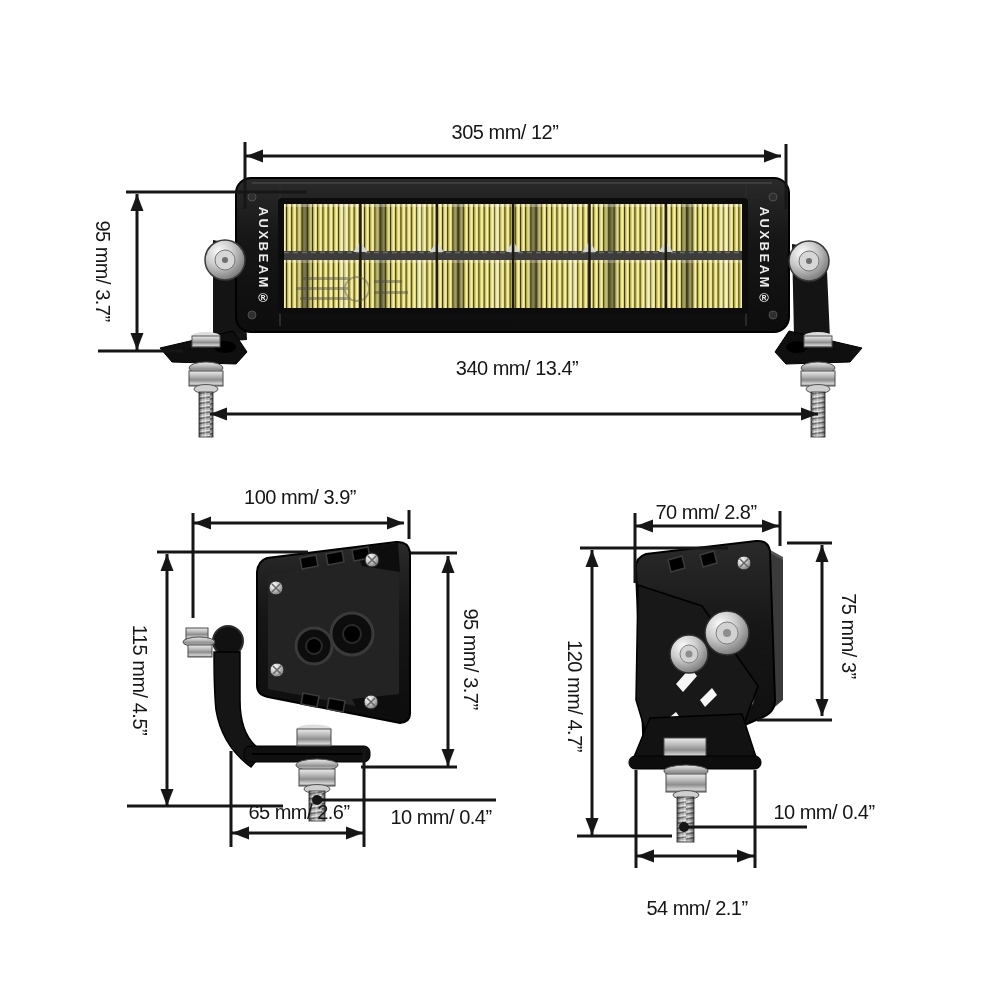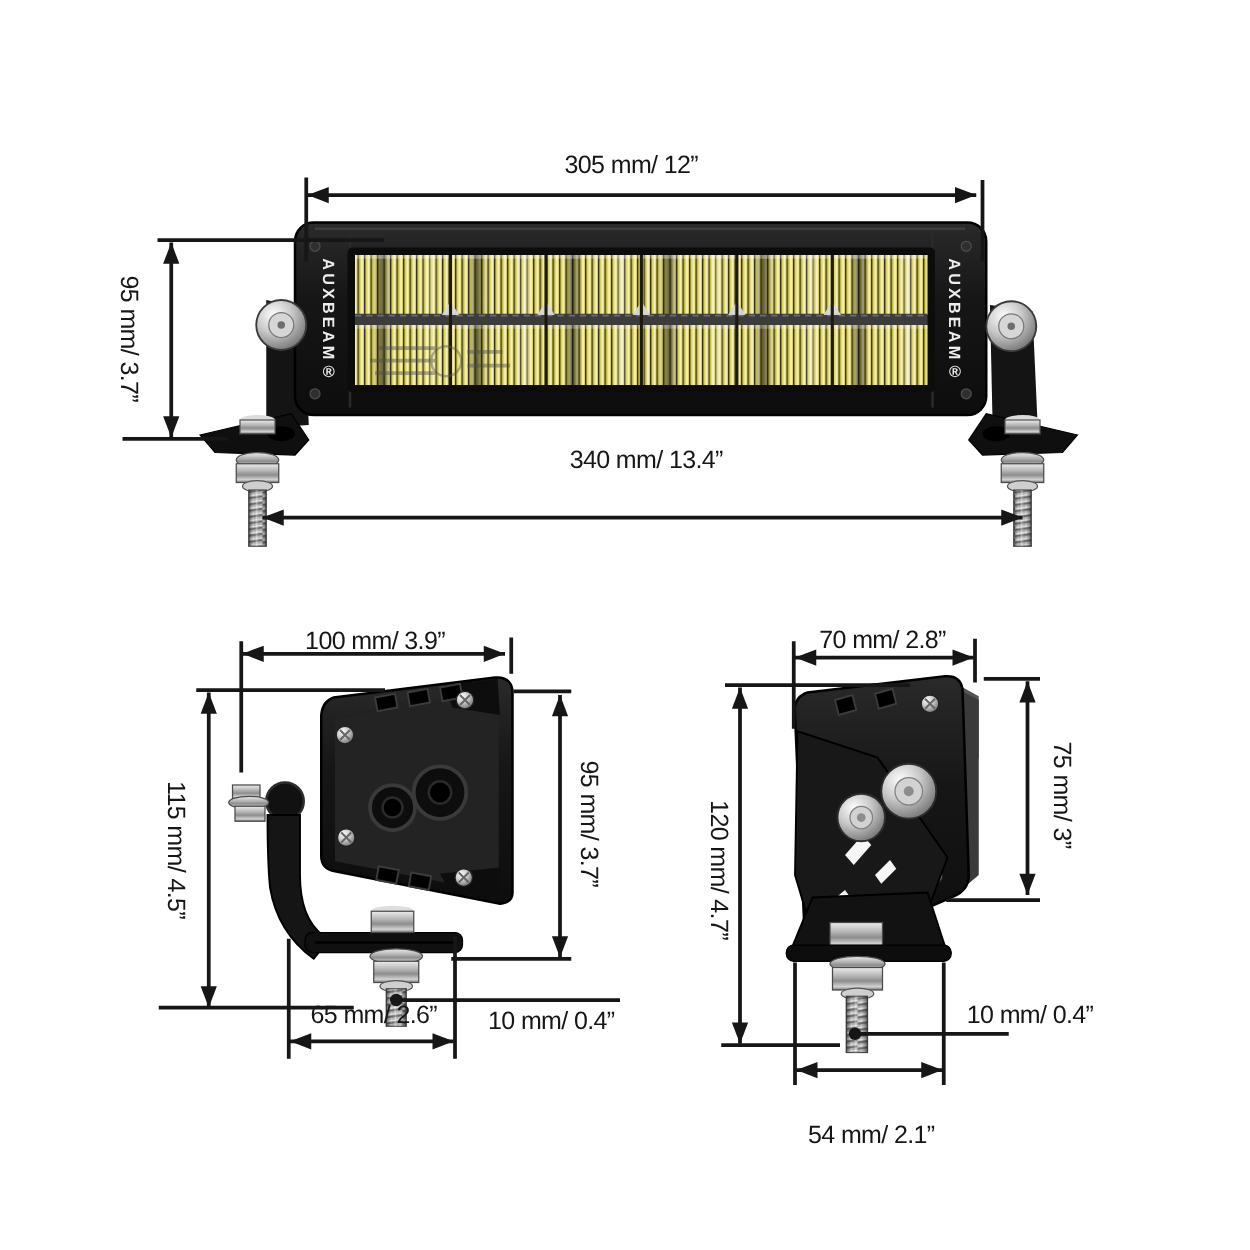--- a/index.html
+++ b/index.html
@@ -355,7 +355,7 @@
 <div class="dim v" style="left:103px;top:271px;">95 mm/ 3.7”</div>
 <div class="dim" style="left:517px;top:368px;">340 mm/ 13.4”</div>
 
-<div class="dim" style="left:300px;top:497px;margin-top:16px;">100 mm/ 3.9”</div>
+<div class="dim" style="left:300px;top:497px;">100 mm/ 3.9”</div>
 <div class="dim v" style="left:140px;top:680px;">115 mm/ 4.5”</div>
 <div class="dim v" style="left:471px;top:659px;">95 mm/ 3.7”</div>
 <div class="dim" style="left:441px;top:817px;">10 mm/ 0.4”</div>

